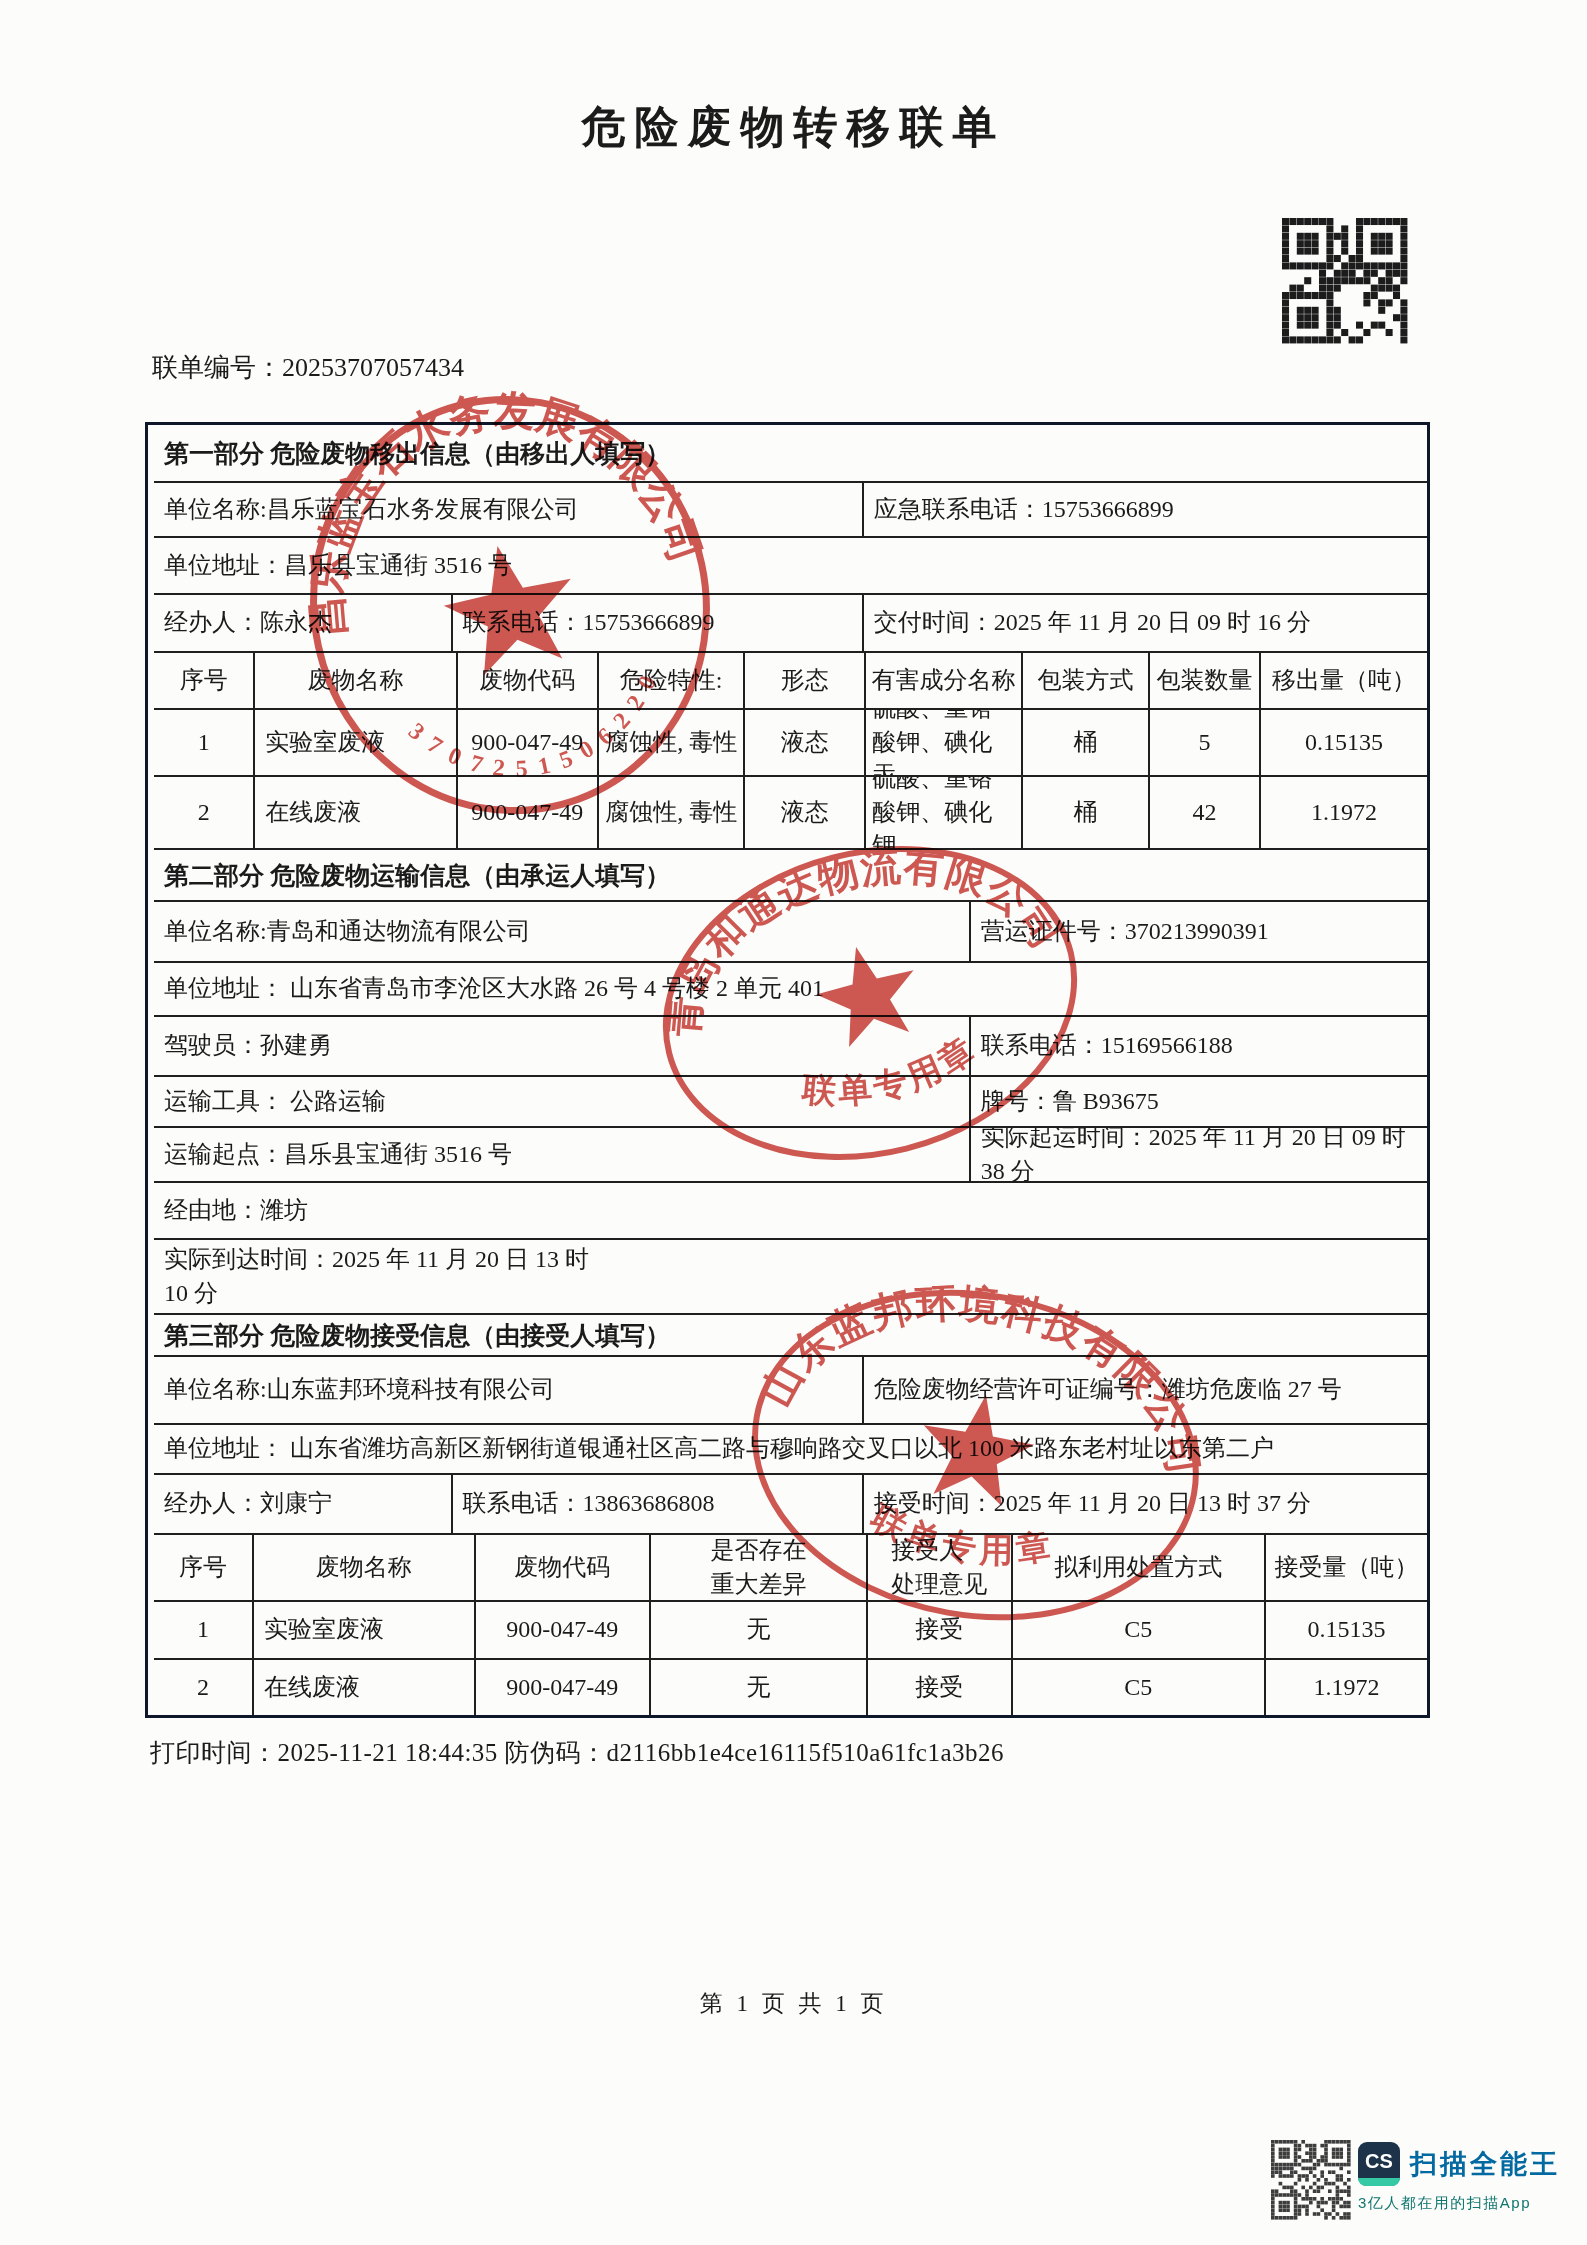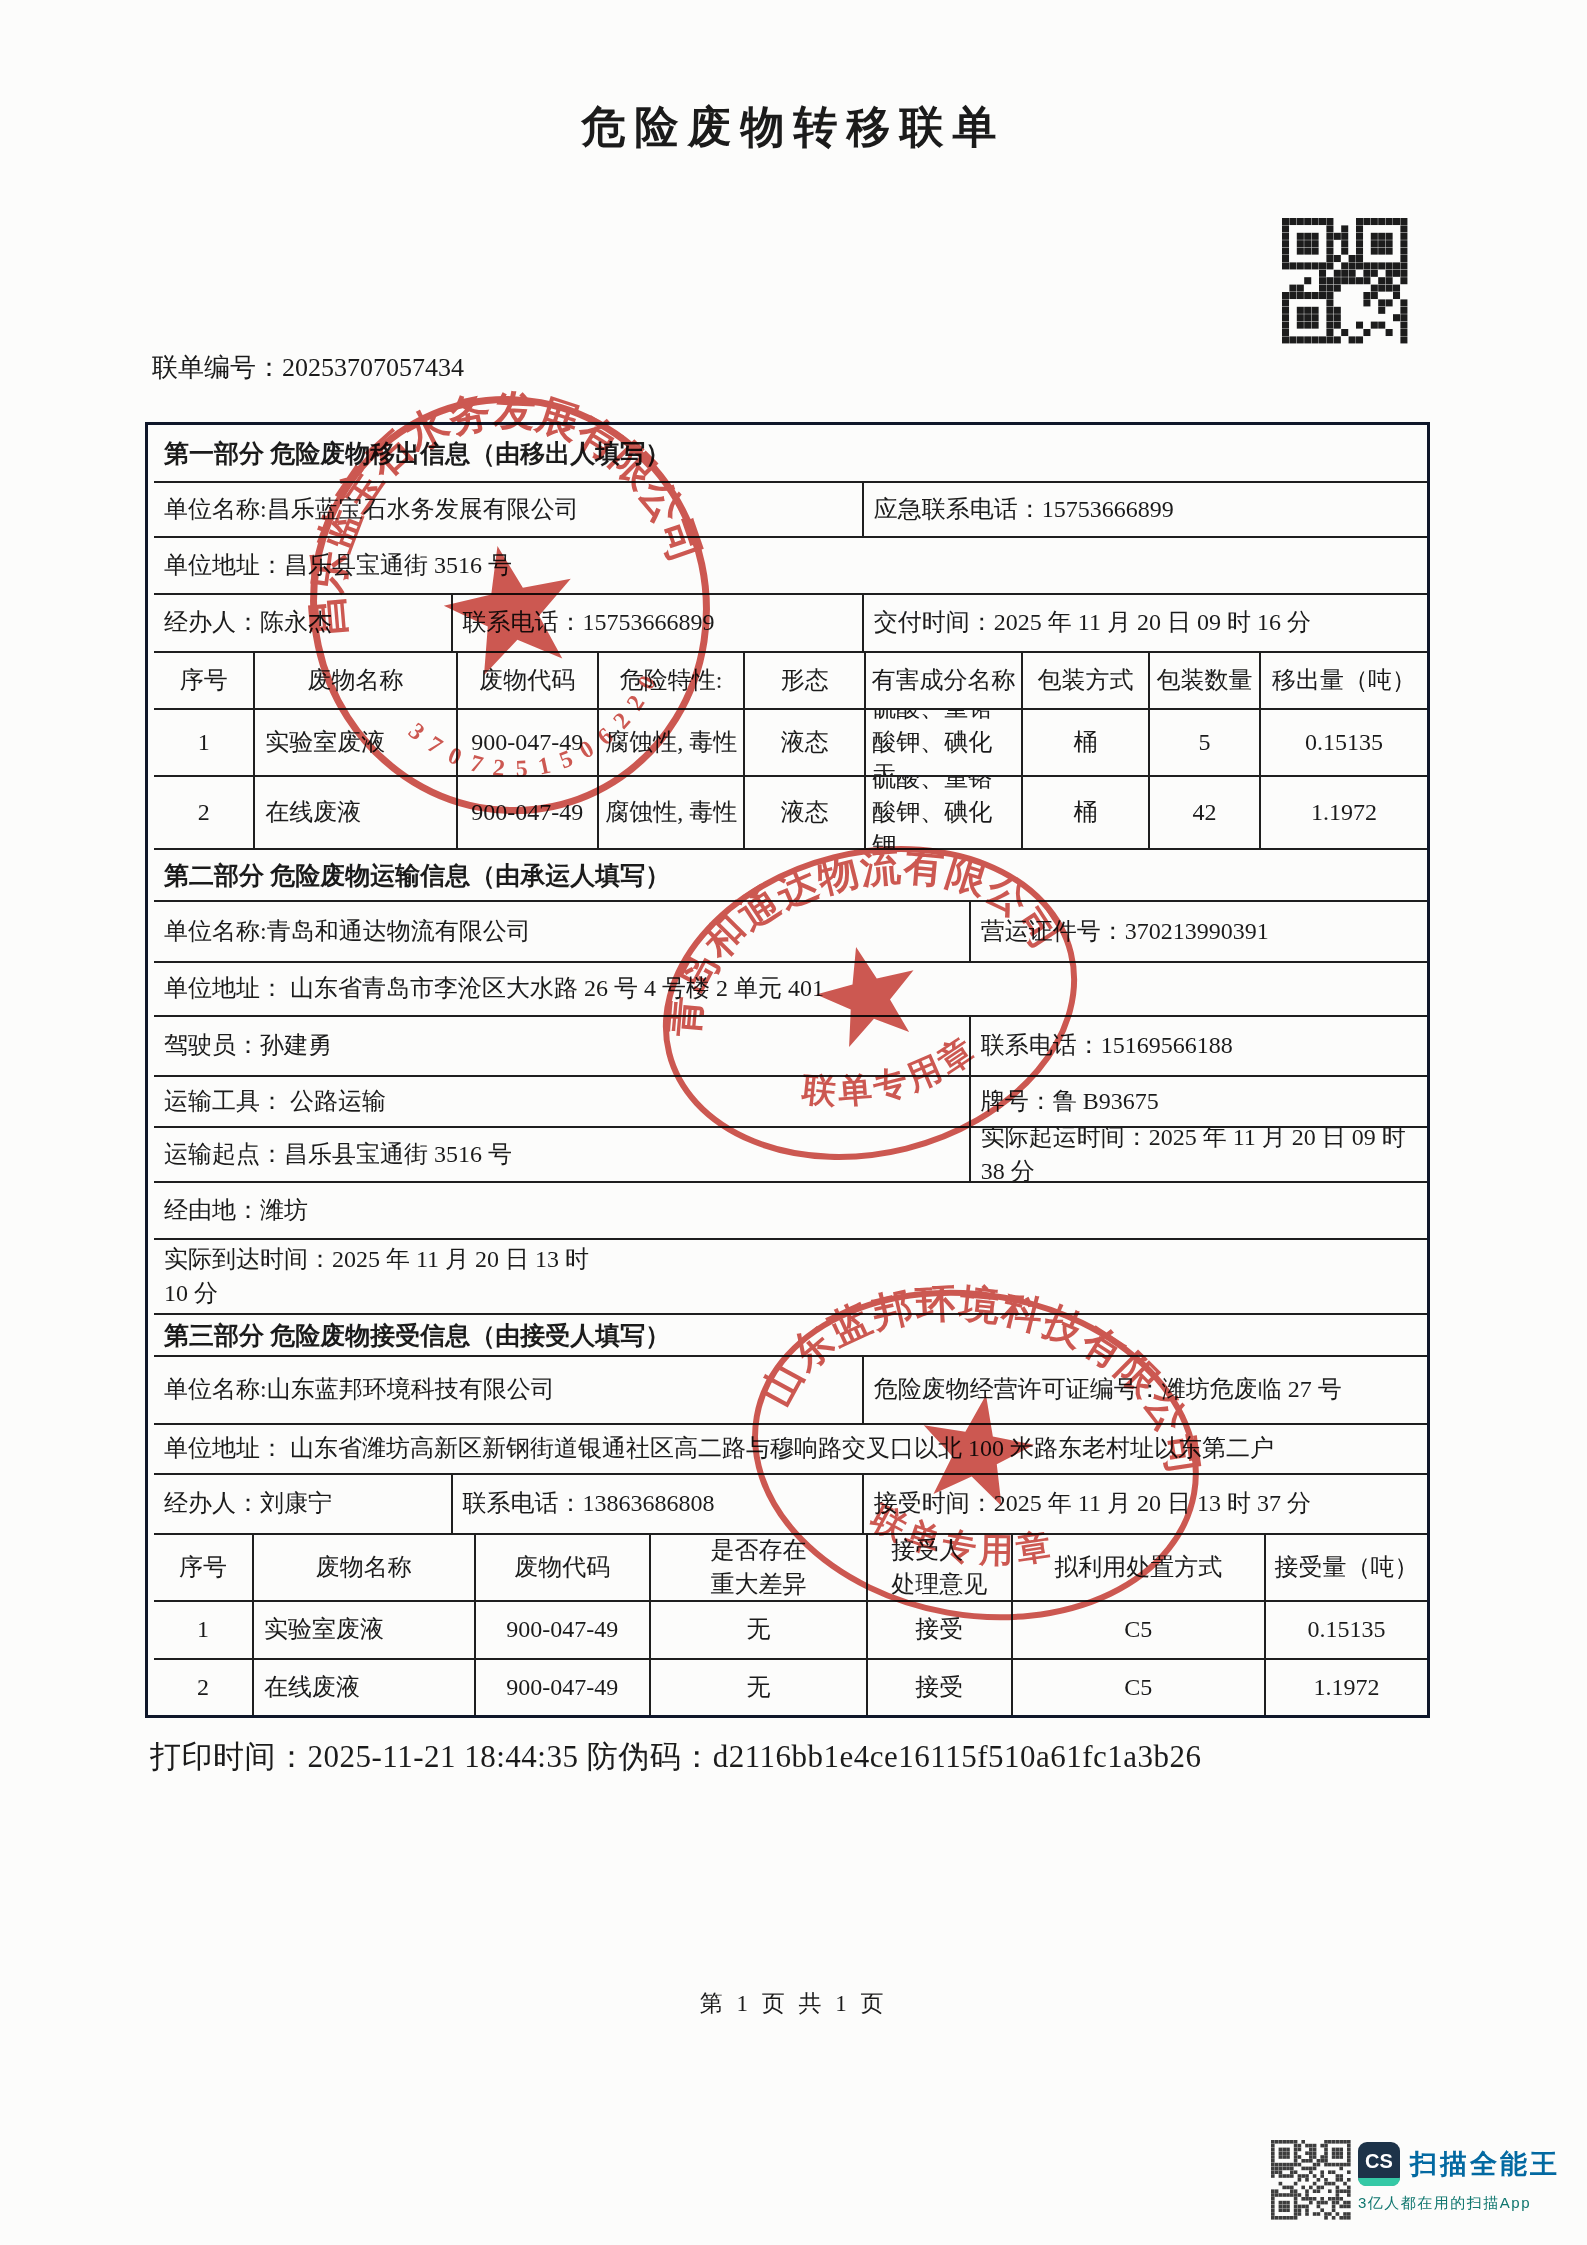--- a/index.html
+++ b/index.html
@@ -33,7 +33,7 @@
   .pre{white-space:pre-line;}
   .full{width:100%;}
 
-  .print-line{position:absolute;left:150px;top:1736px;font-size:31px;letter-spacing:.5px;text-align:center;}
+  .print-line{position:absolute;left:150px;top:1736px;font-size:25px;letter-spacing:.5px;text-align:center;}
   .page-indicator{position:absolute;left:0;top:1988px;width:100%;text-align:center;font-size:23px;letter-spacing:4px;}
 
   .stamp{position:absolute;mix-blend-mode:multiply;opacity:.82;}

